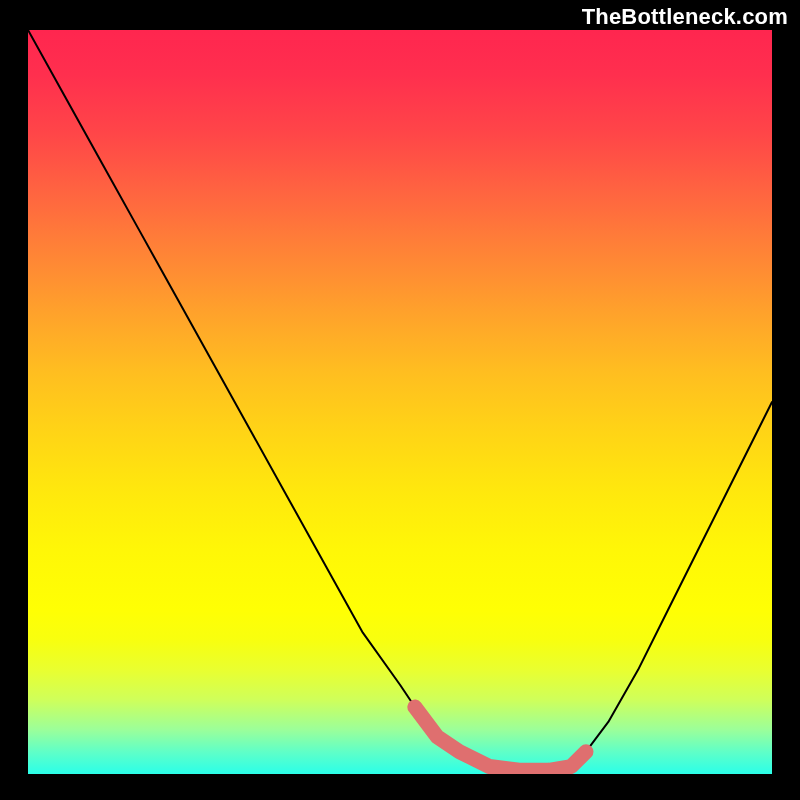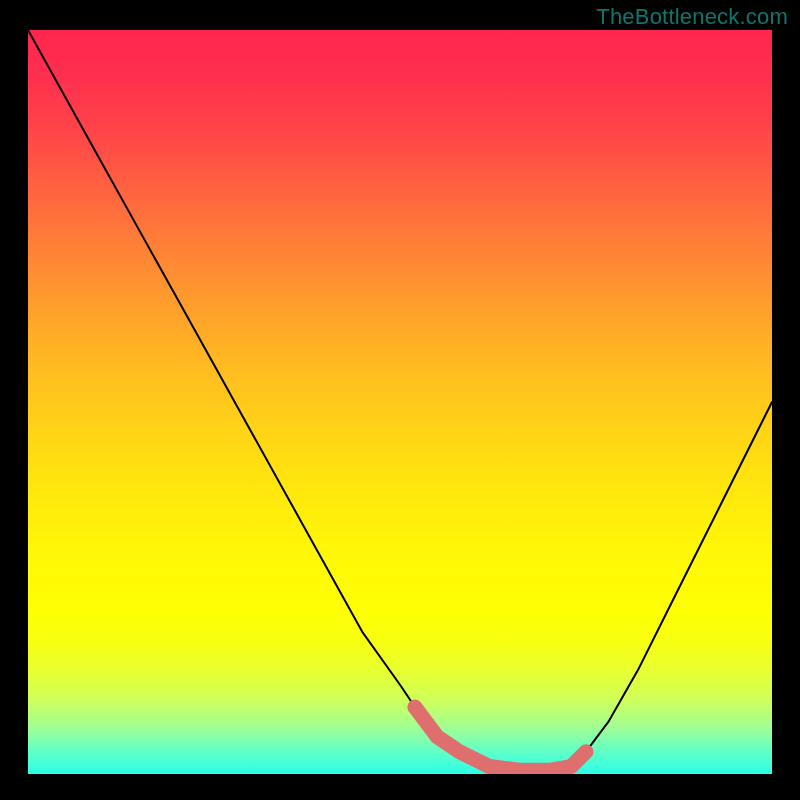--- a/index.html
+++ b/index.html
@@ -16,8 +16,8 @@
     right: 12px;
     font-family: Arial, Helvetica, sans-serif;
     font-size: 22px;
-    font-weight: 400;
-    color: #0f766e;
+    font-weight: 700;
+    color: #ffffff;
     letter-spacing: 0.2px;
     z-index: 10;
   }

